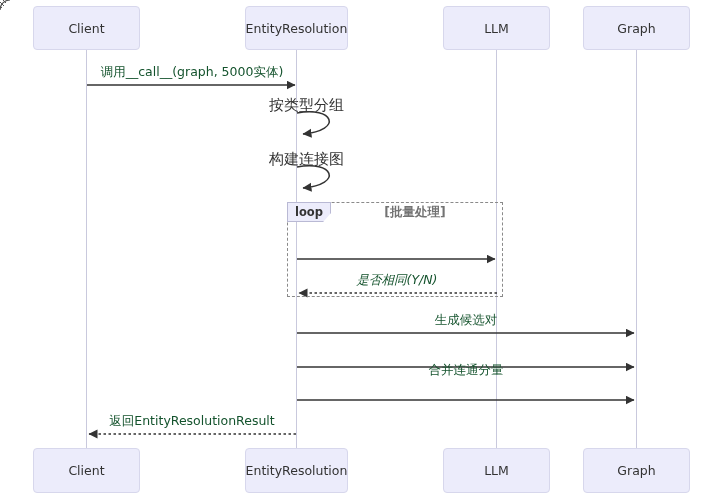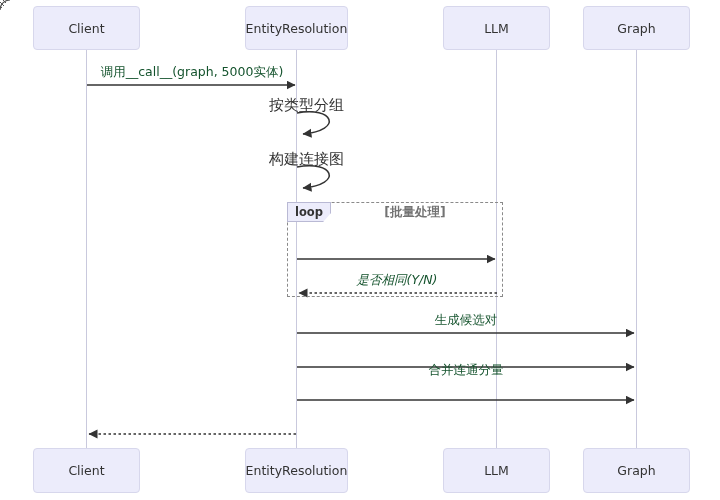--- a/index.html
+++ b/index.html
@@ -164,6 +164,7 @@
   <div class="msg-label" style="left:466px; top:362px;">合并连通分量</div>
 
 
+  <div class="msg-label" style="left:192px; top:413px;">返回EntityResolutionResult</div>
 
   <div class="actor bottom" style="left:33px;  top:448px; width:107px;">
     <span>Client</span>

